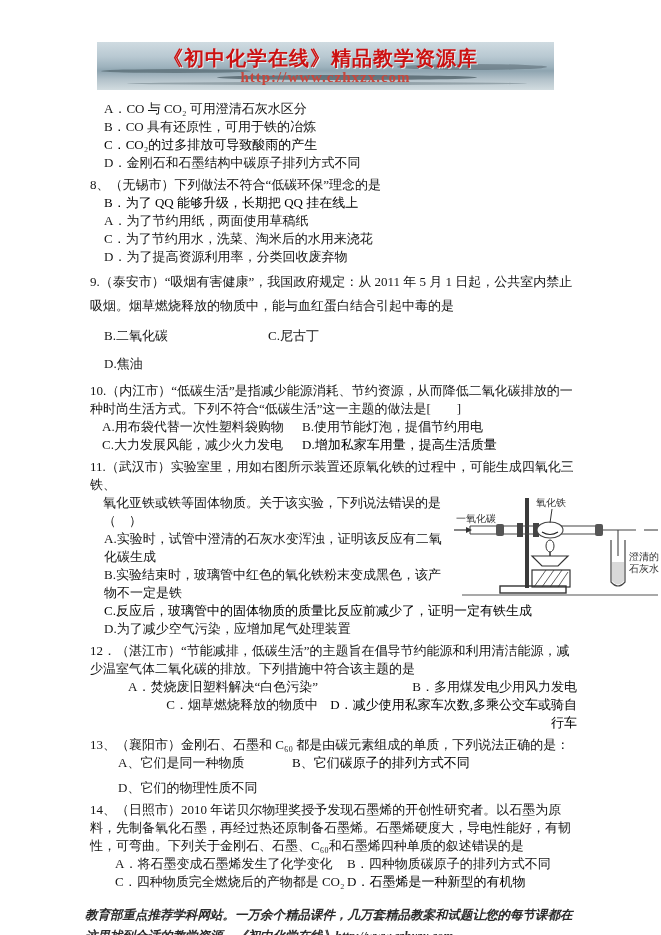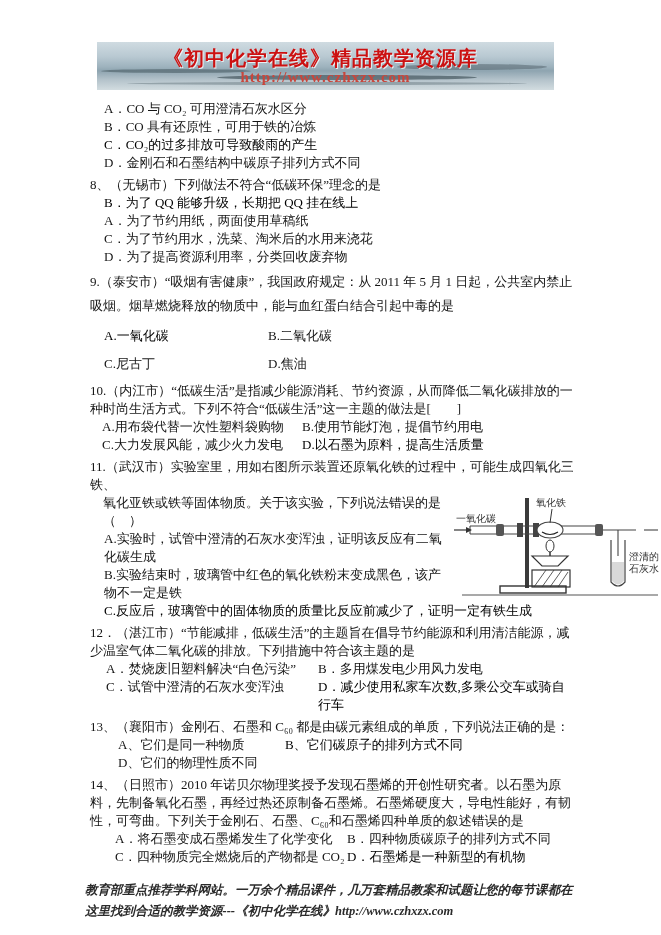--- a/index.html
+++ b/index.html
@@ -99,7 +99,6 @@
   <div class="q q9">
     <p class="stem">9.（泰安市）“吸烟有害健康”，我国政府规定：从 2011 年 5 月 1 日起，公共室内禁止吸烟。烟草燃烧释放的物质中，能与血红蛋白结合引起中毒的是</p>
     <div class="opts-grid g-q9">
-      <p class="opt red">A.一氧化碳</p>
       <p class="opt">B.二氧化碳</p>
       <p class="opt">C.尼古丁</p>
       <p class="opt">D.焦油</p>

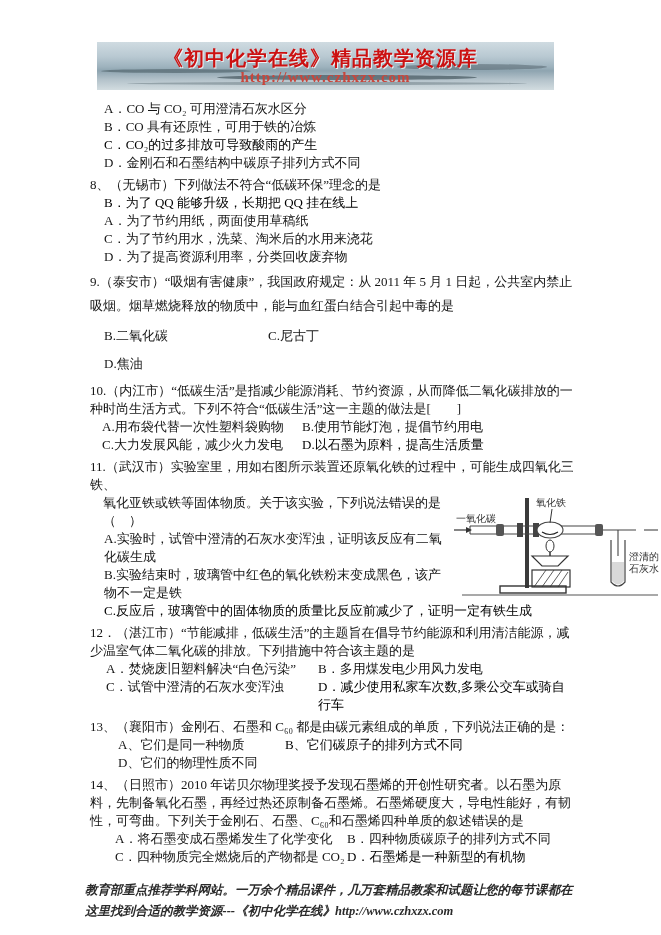--- a/index.html
+++ b/index.html
@@ -111,7 +111,7 @@
       <p class="opt">A.用布袋代替一次性塑料袋购物</p>
       <p class="opt">B.使用节能灯泡，提倡节约用电</p>
       <p class="opt">C.大力发展风能，减少火力发电</p>
-      <p class="opt red">D.以石墨为原料，提高生活质量</p>
+      <p class="opt red">D.增加私家车用量，提高生活质量</p>
     </div>
   </div>
 

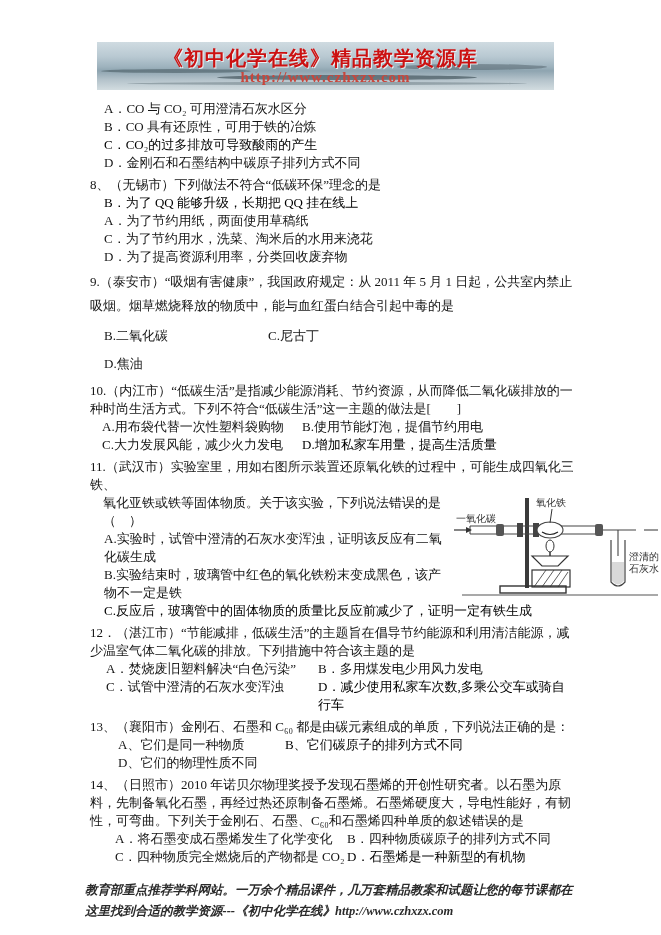--- a/index.html
+++ b/index.html
@@ -184,6 +184,7 @@
     <p class="opt">A.实验时，试管中澄清的石灰水变浑浊，证明该反应有二氧化碳生成</p>
     <p class="opt">B.实验结束时，玻璃管中红色的氧化铁粉末变成黑色，该产物不一定是铁</p>
     <p class="opt red">C.反应后，玻璃管中的固体物质的质量比反应前减少了，证明一定有铁生成</p>
+    <p class="opt">D.为了减少空气污染，应增加尾气处理装置</p>
   </div>
 
   <div class="q">

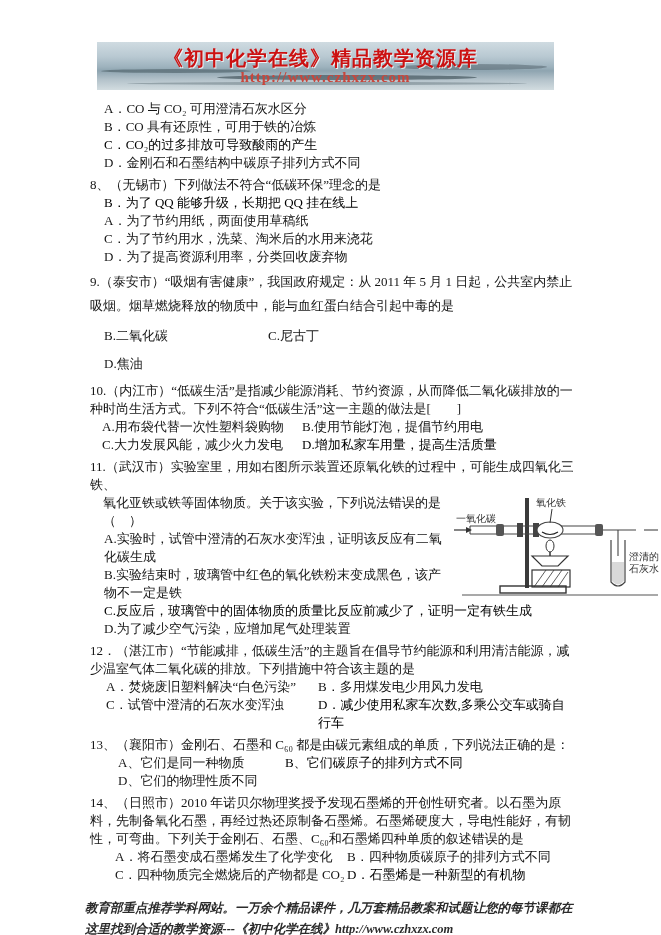--- a/index.html
+++ b/index.html
@@ -43,7 +43,7 @@
   .g-q10{grid-template-columns:200px auto;padding-left:12px;}
   .g-q10 .opt{padding-left:0;}
   .g-q12{grid-template-columns:212px auto;padding-left:16px;}
-  .g-q12 .opt{padding-left:0;}
+  .g-q12 .opt{padding-left:0;text-align:right;}
   .g-q13{grid-template-columns:167px auto;padding-left:28px;}
   .g-q13 .opt{padding-left:0;}
   .g-q14{grid-template-columns:232px auto;padding-left:25px;}

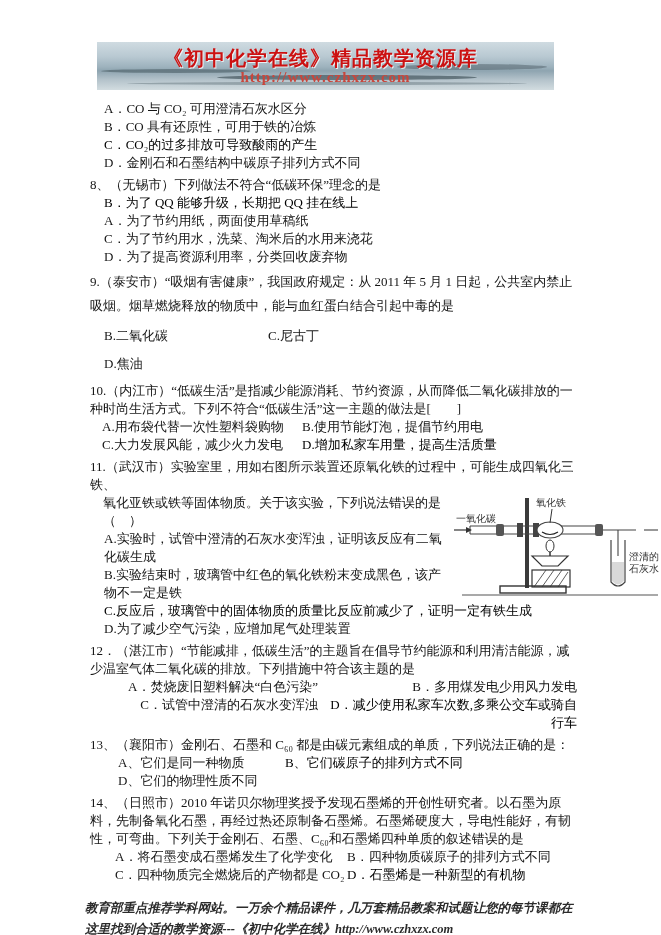--- a/index.html
+++ b/index.html
@@ -192,7 +192,7 @@
     <div class="opts-grid g-q12">
       <p class="opt">A．焚烧废旧塑料解决“白色污染”</p>
       <p class="opt">B．多用煤发电少用风力发电</p>
-      <p class="opt">C．试管中澄清的石灰水变浑浊</p>
+      <p class="opt">C．烟草燃烧释放的物质中</p>
       <p class="opt red">D．减少使用私家车次数,多乘公交车或骑自行车</p>
     </div>
   </div>

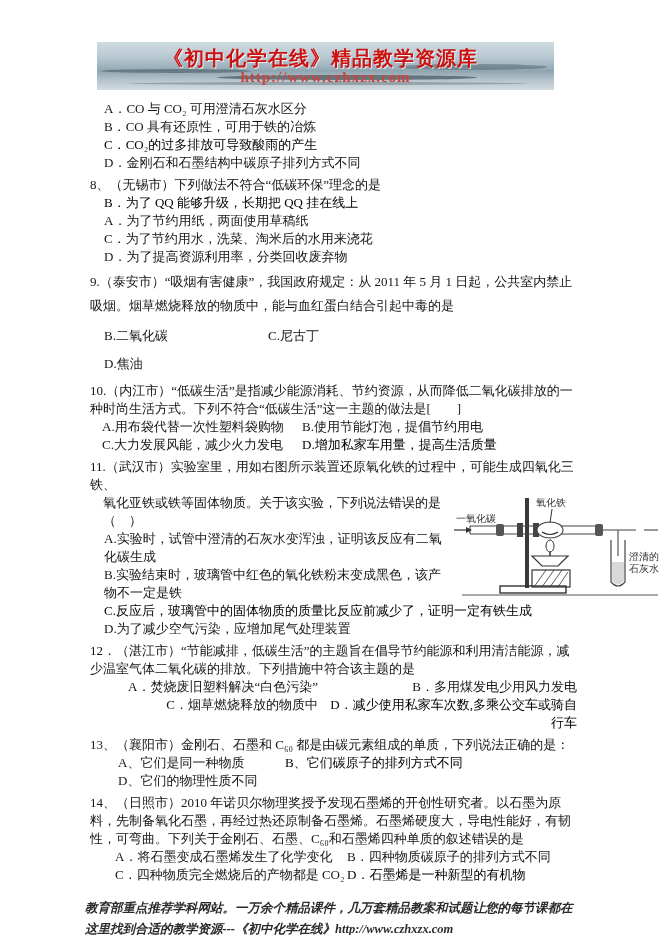--- a/index.html
+++ b/index.html
@@ -44,7 +44,7 @@
   .g-q10 .opt{padding-left:0;}
   .g-q12{grid-template-columns:212px auto;padding-left:16px;}
   .g-q12 .opt{padding-left:0;text-align:right;}
-  .g-q13{grid-template-columns:167px auto;padding-left:28px;}
+  .g-q13{grid-template-columns:167px auto;padding-left:28px;gap:7px;}
   .g-q13 .opt{padding-left:0;}
   .g-q14{grid-template-columns:232px auto;padding-left:25px;}
   .g-q14 .opt{padding-left:0;}

